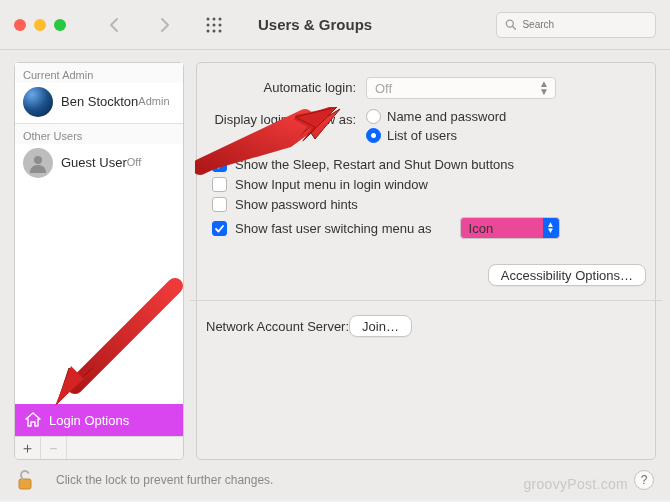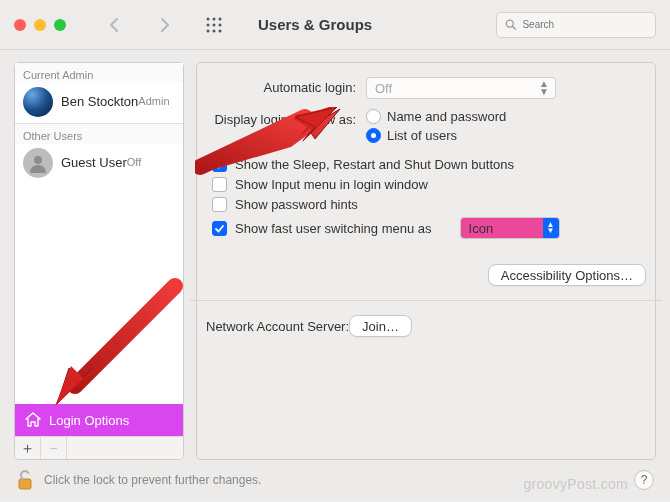--- a/index.html
+++ b/index.html
@@ -159,7 +159,7 @@
     color:#888; font-size: 12px; gap: 10px;
     justify-content: space-between;
   }
-  .footer-left { display:flex; align-items:center; gap:10px;}
+  .footer-left { display:flex; align-items:center; gap:22px;}
   .lockicon { width:18px; height:22px; }
   .helpbtn {
     width:20px; height:20px; border-radius:50%;

